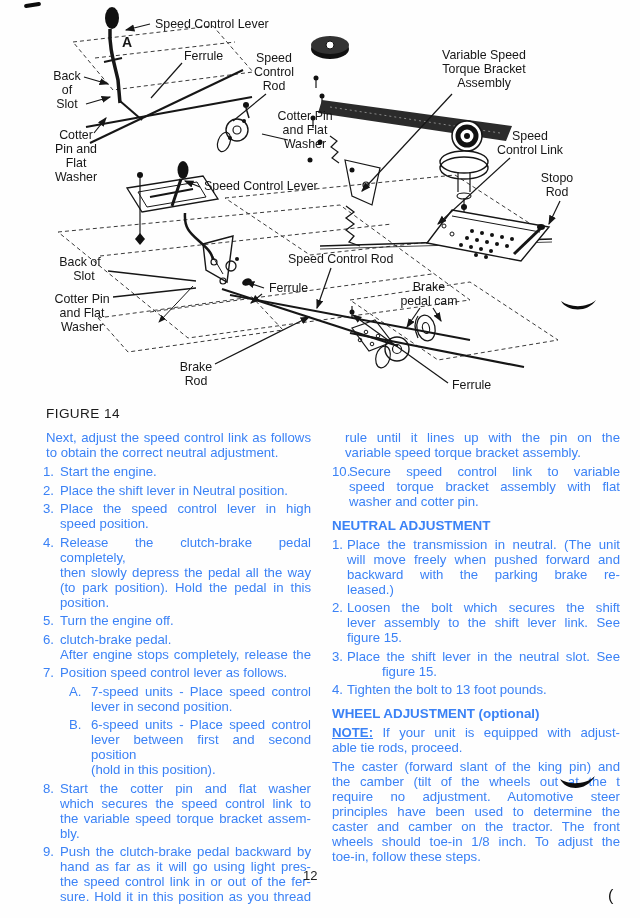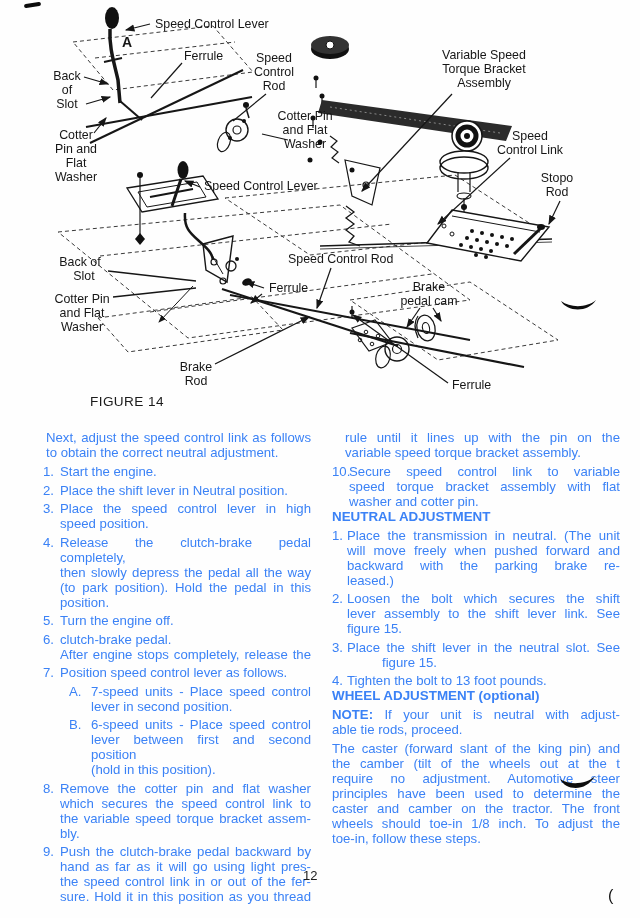--- a/index.html
+++ b/index.html
@@ -12,7 +12,7 @@
   svg text{font-family:"Liberation Sans", sans-serif;font-size:12.4px;fill:#161616;}
   svg text.bold{font-weight:bold;font-size:14px;}
   .fig-caption{
-    position:absolute;left:46px;top:394px;font-size:13.6px;letter-spacing:.4px;margin-left:44px;
+    position:absolute;left:46px;top:406px;font-size:13.6px;letter-spacing:.4px;
   }
   .col{position:absolute;top:430px;font-size:13.2px;line-height:15px;color:#3b82f6;}
   .col-left{left:43px;width:268px;}

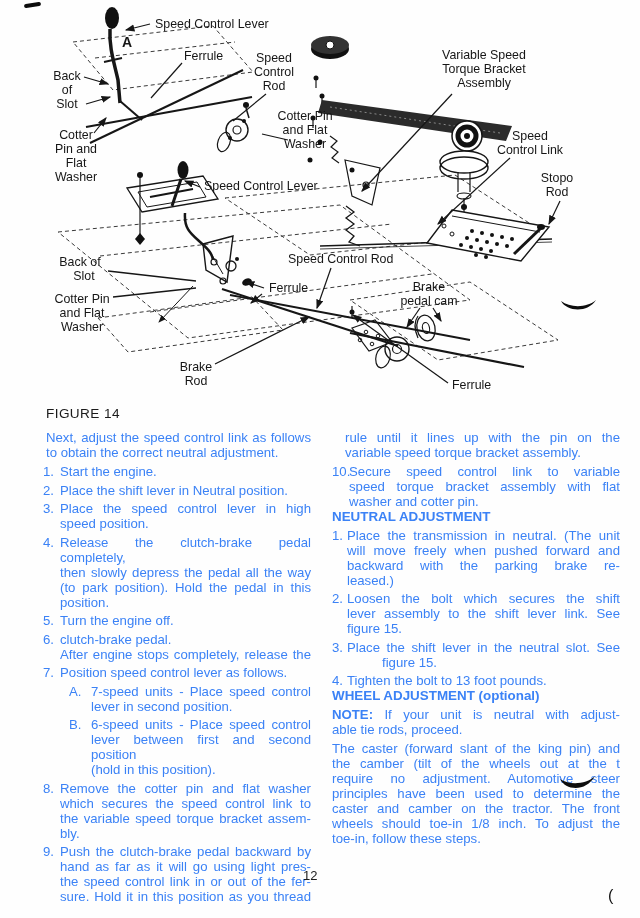--- a/index.html
+++ b/index.html
@@ -28,7 +28,7 @@
   .item-r .num{position:absolute;left:0;top:0;}
   .item-r.wide{padding-left:17px;}
   .cont{padding-left:13px;margin-bottom:3.5px;}
-  .heading{font-weight:bold;margin-top:0;margin-bottom:4px;font-size:13.4px;}
+  .heading{font-weight:bold;margin-top:9px;margin-bottom:4px;font-size:13.4px;}
   .note-para{margin-bottom:3.5px;}
   .note-para b{font-weight:bold;}
   .indent35{margin-left:35px;}

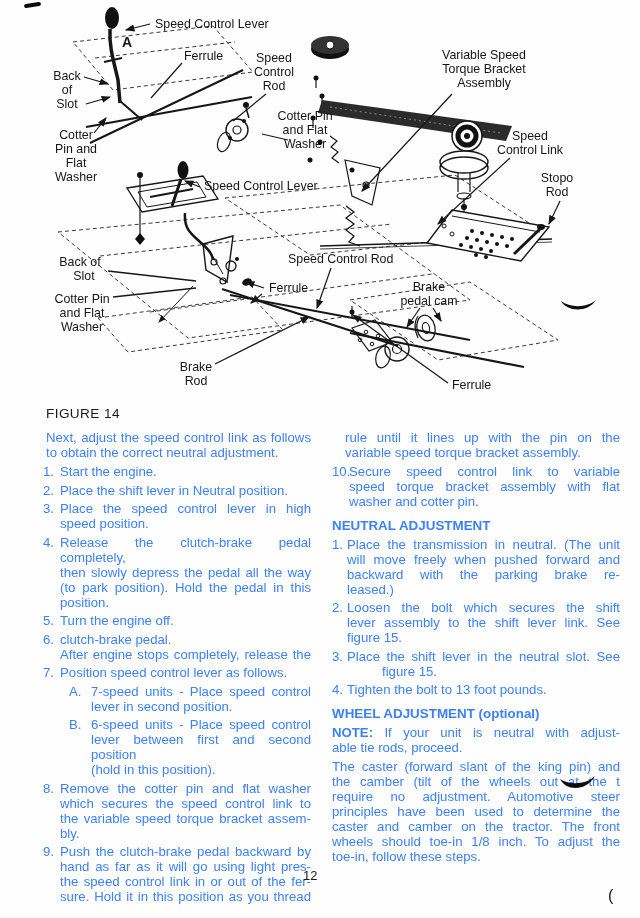--- a/index.html
+++ b/index.html
@@ -30,7 +30,7 @@
   .cont{padding-left:13px;margin-bottom:3.5px;}
   .heading{font-weight:bold;margin-top:9px;margin-bottom:4px;font-size:13.4px;}
   .note-para{margin-bottom:3.5px;}
-  .note-para b{font-weight:bold;}
+  .note-para b{font-weight:bold;text-decoration:underline;}
   .indent35{margin-left:35px;}
   .page-number{position:absolute;left:303px;top:868px;font-size:13px;}
   .corner-mark{position:absolute;left:608px;top:887px;font-size:16px;color:#111;}

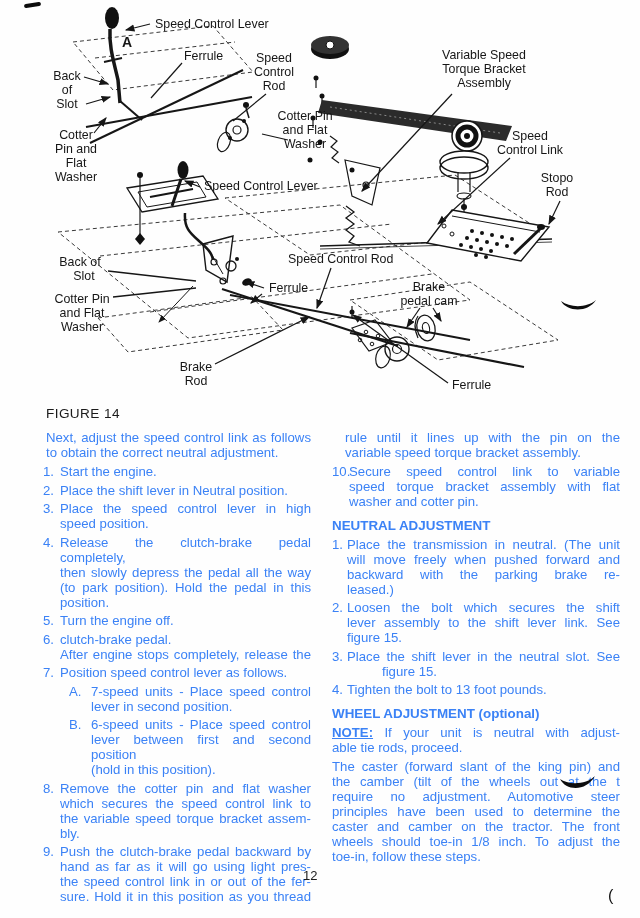--- a/index.html
+++ b/index.html
@@ -376,7 +376,7 @@
     <div class="heading">WHEEL ADJUSTMENT (optional)</div>
 
     <div class="note-para">
-      <div class="ln"><b>NOTE:</b> <span>If your unit is neutral with adjust-</span></div>
+      <div class="ln"><b>NOTE:</b> <span>If your unit is equipped with adjust-</span></div>
       <div class="ln ll">able tie rods, proceed.</div>
     </div>
 

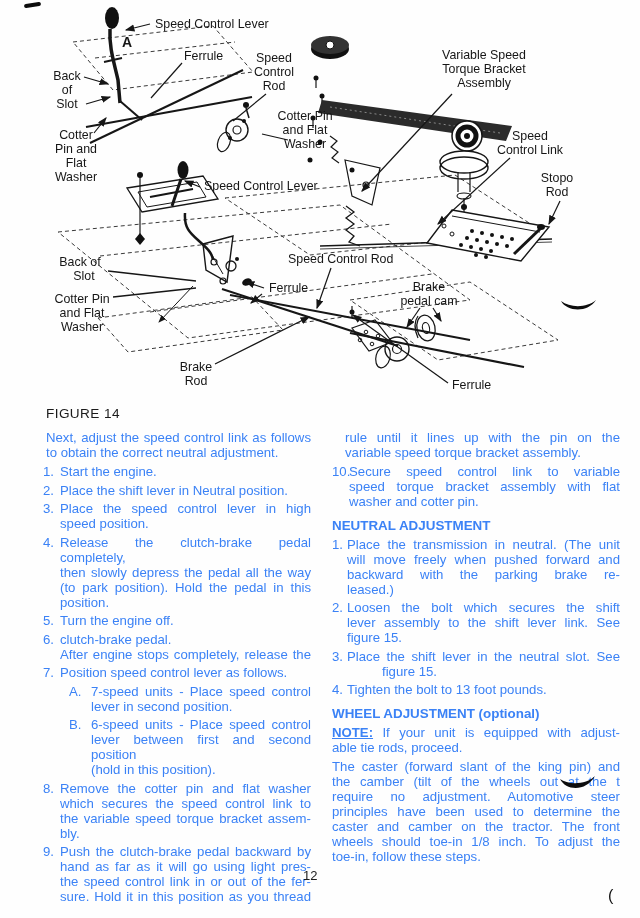--- a/index.html
+++ b/index.html
@@ -321,7 +321,7 @@
     </div>
     <div class="item">
       <span class="num">8.</span>
-      <div class="ln">Remove the cotter pin and flat washer</div>
+      <div class="ln">Start the cotter pin and flat washer</div>
       <div class="ln">which secures the speed control link to</div>
       <div class="ln">the variable speed torque bracket assem-</div>
       <div class="ln ll">bly.</div>

